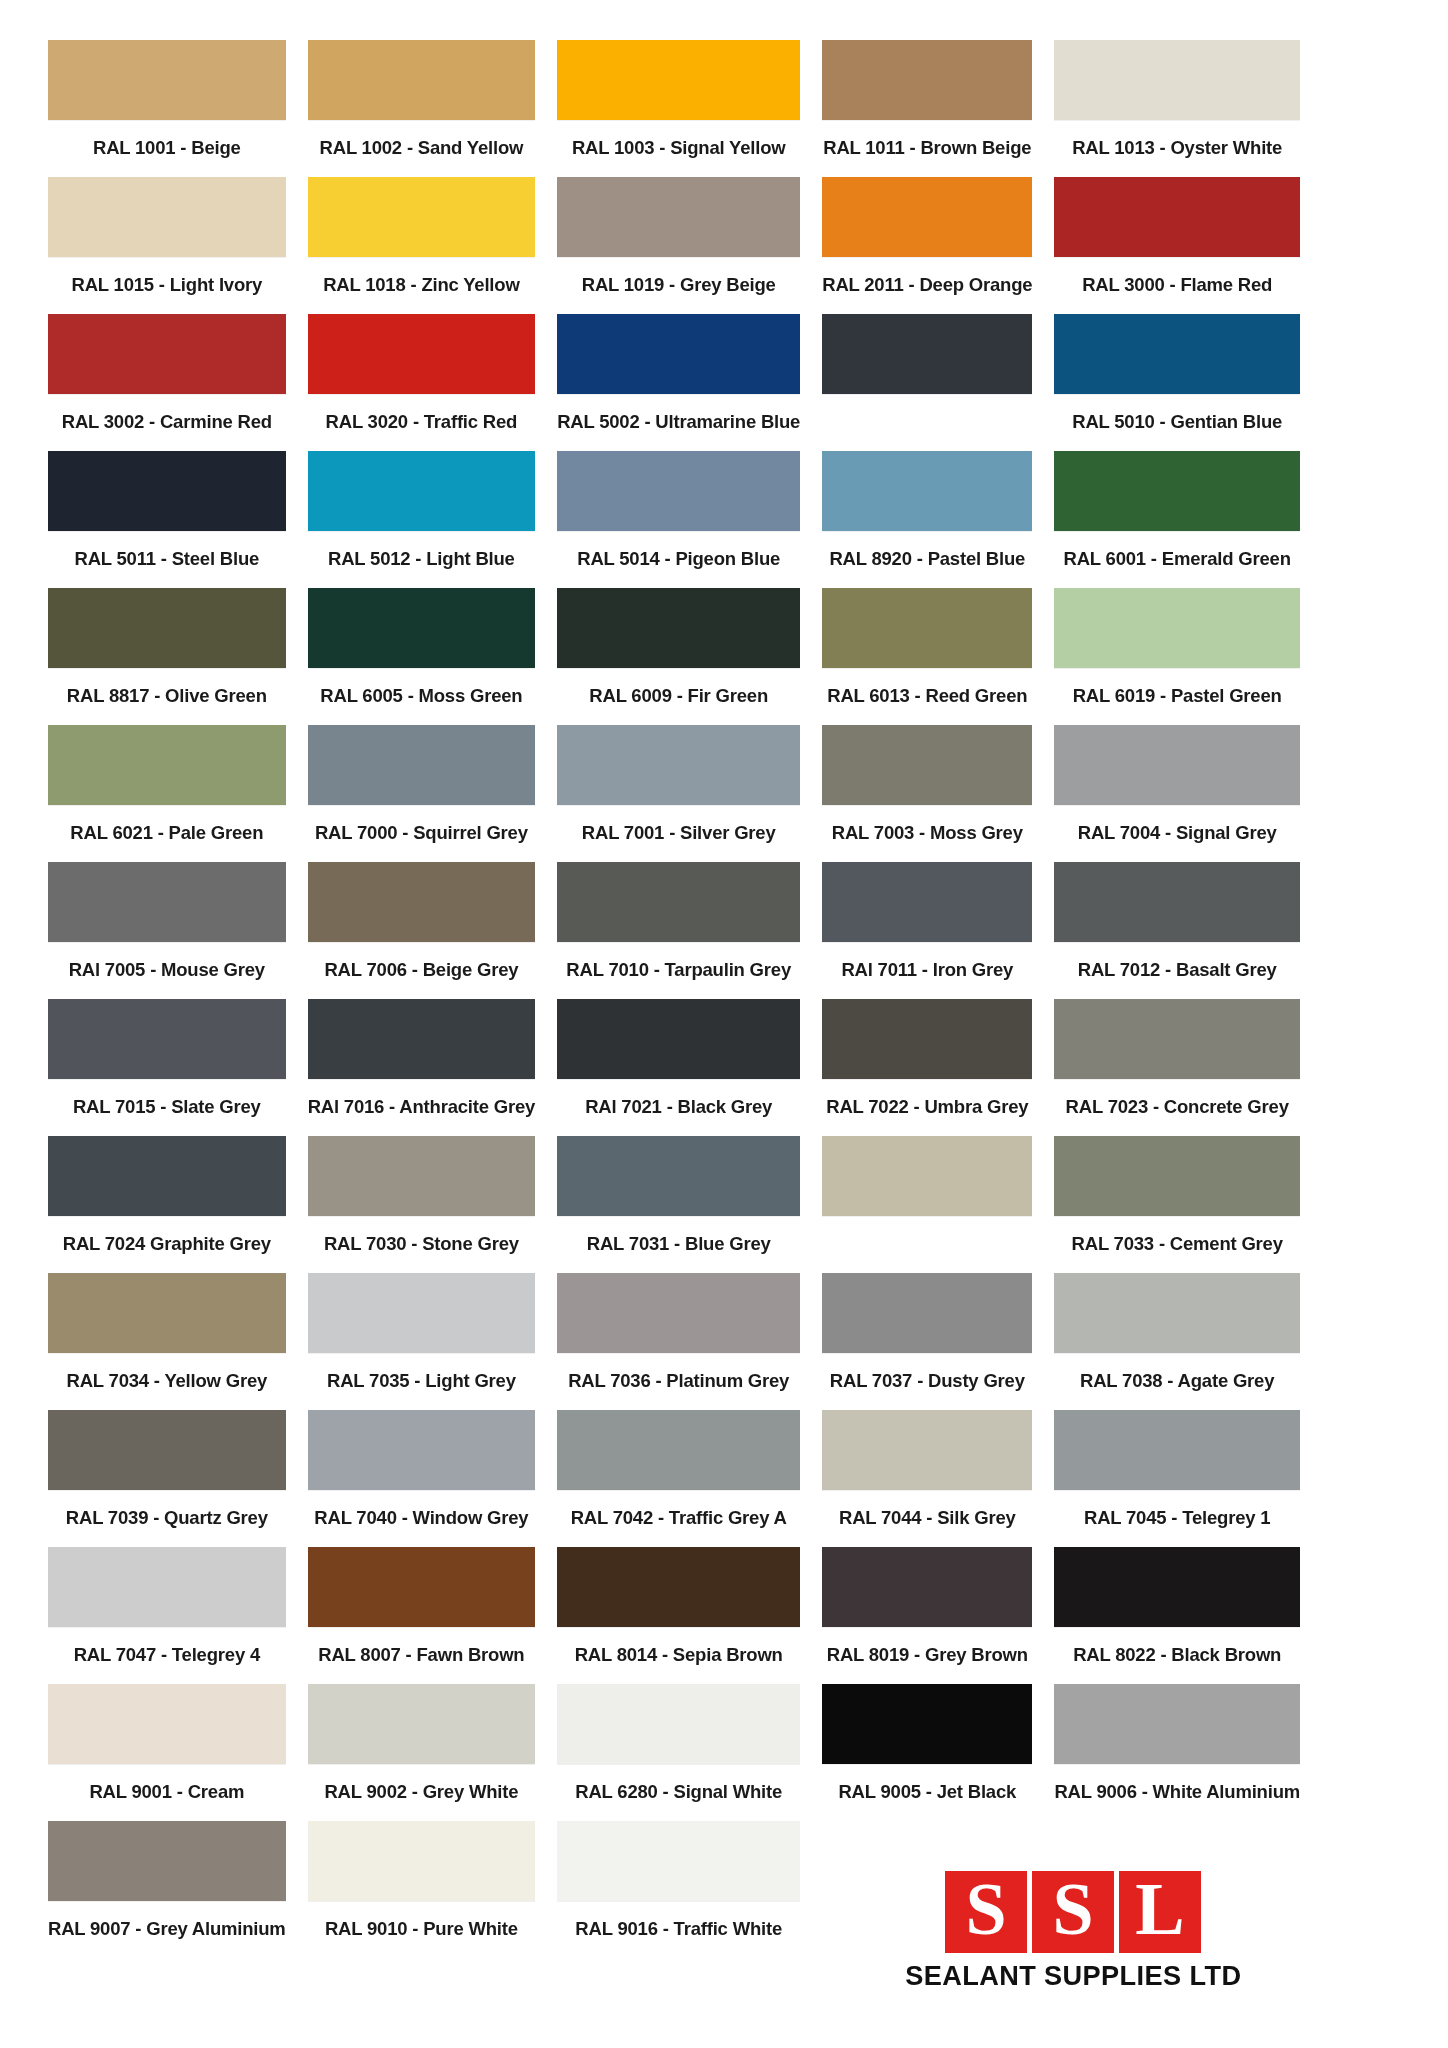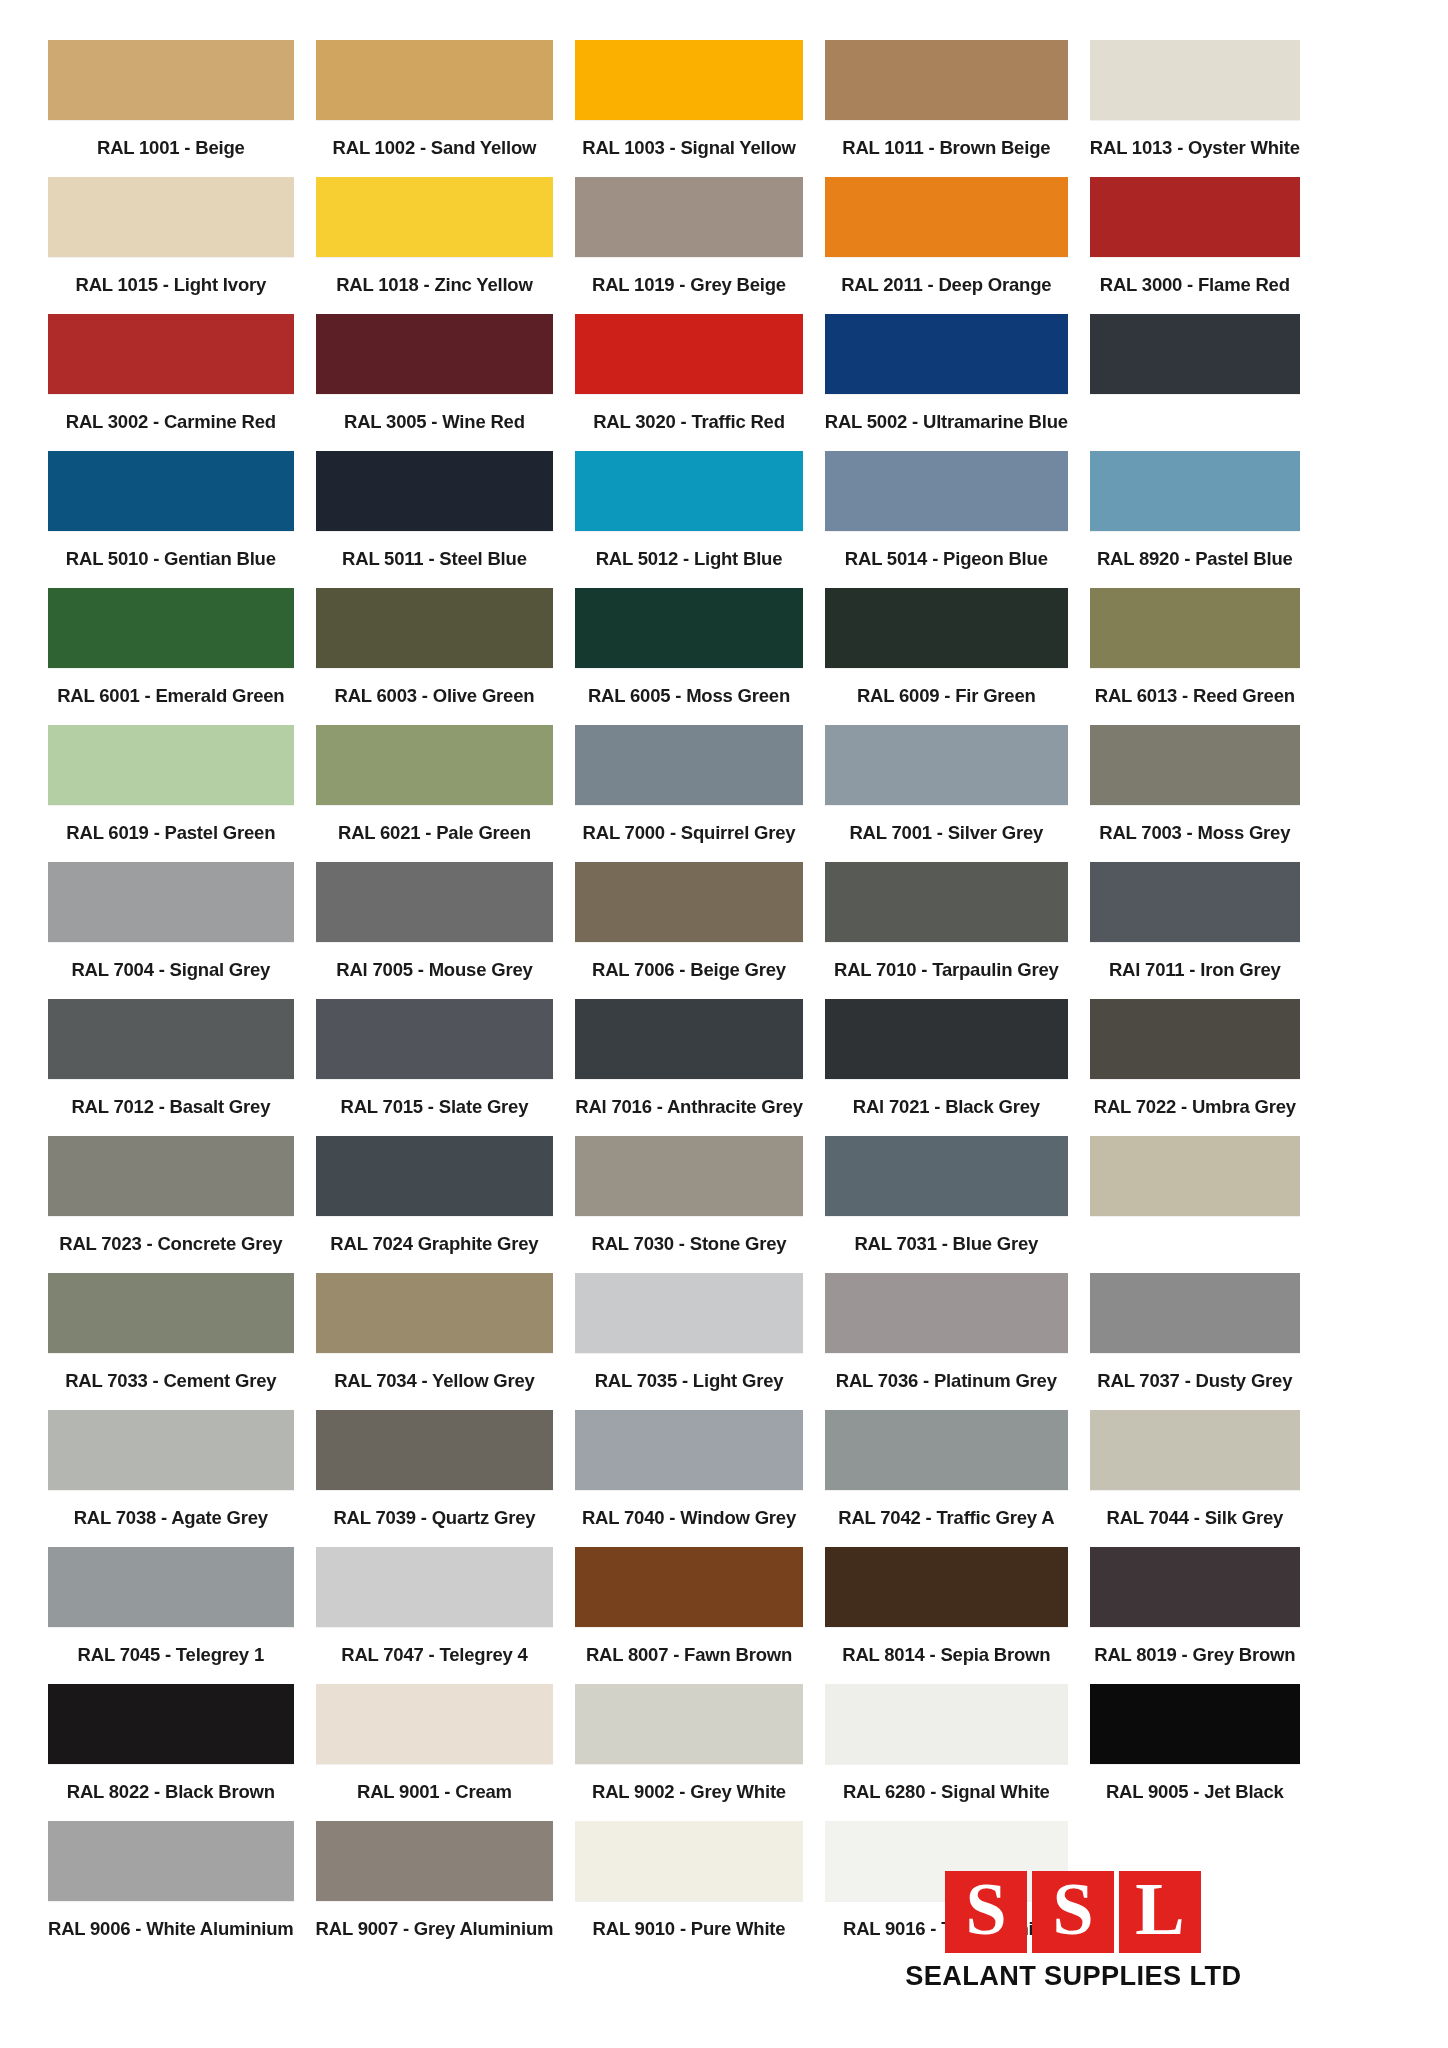--- a/index.html
+++ b/index.html
@@ -143,10 +143,6 @@
         <div class="cell-label">RAL 3002 - Carmine Red</div>
       </div>
       <div class="cell">
-        <div class="swatch" style="background-color: rgb(92, 31, 38);"></div>
-        <div class="cell-label">RAL 3005 - Wine Red</div>
-      </div>
-      <div class="cell">
         <div class="swatch" style="background-color: rgb(204, 32, 24);"></div>
         <div class="cell-label">RAL 3020 - Traffic Red</div>
       </div>

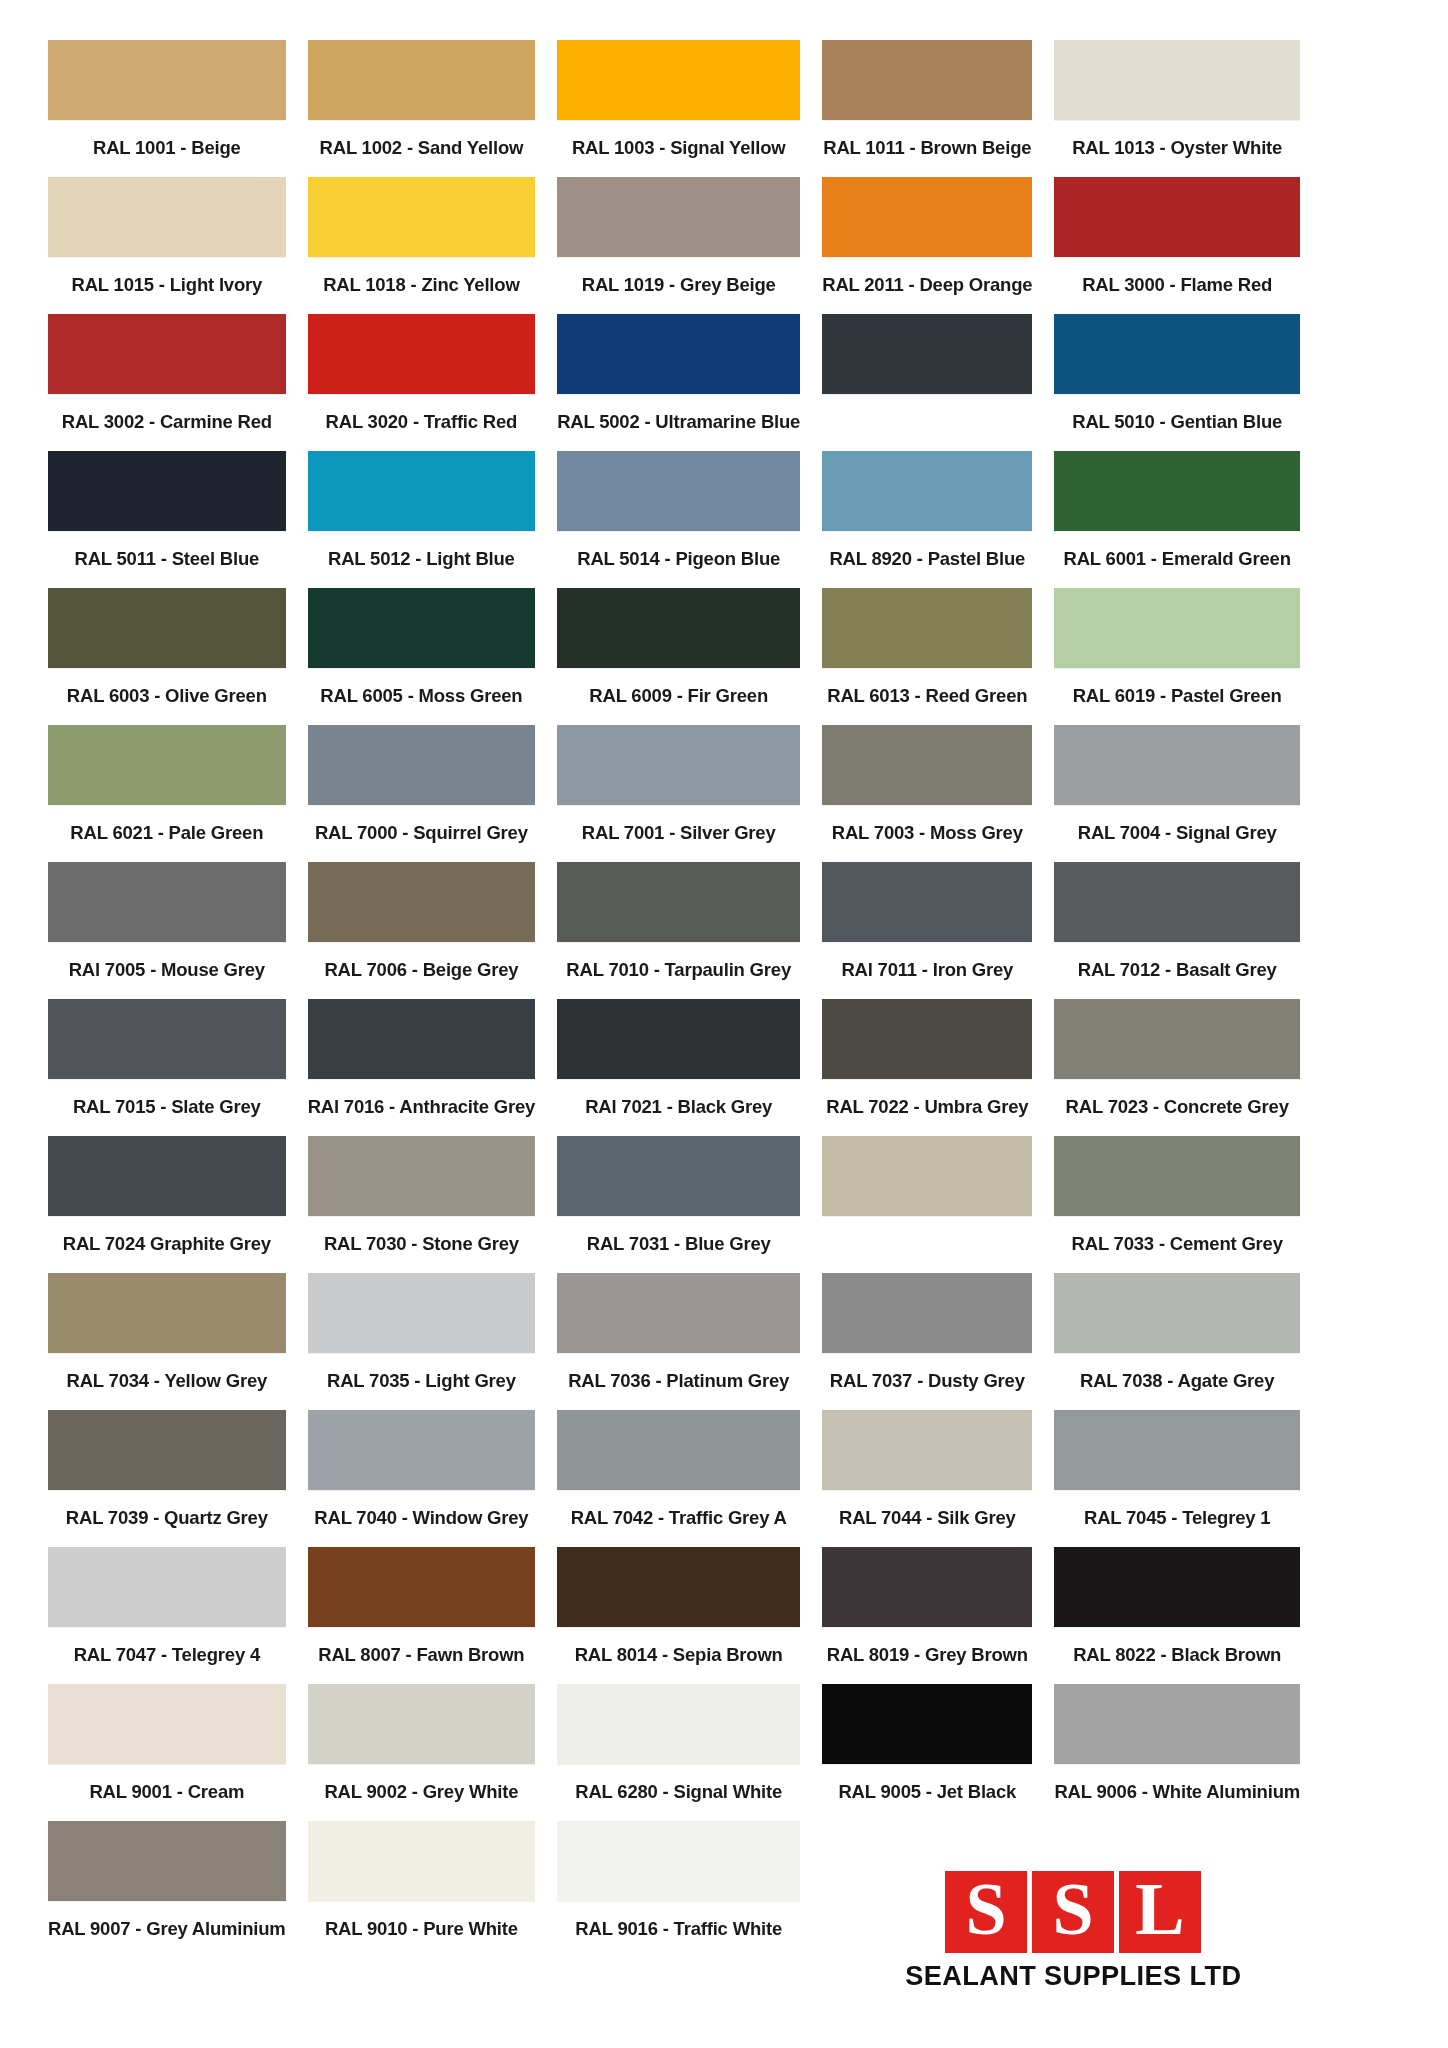--- a/index.html
+++ b/index.html
@@ -179,7 +179,7 @@
       </div>
       <div class="cell">
         <div class="swatch" style="background-color: rgb(84, 85, 58);"></div>
-        <div class="cell-label">RAL 6003 - Olive Green</div>
+        <div class="cell-label">RAL 8817 - Olive Green</div>
       </div>
       <div class="cell">
         <div class="swatch" style="background-color: rgb(21, 57, 47);"></div>

